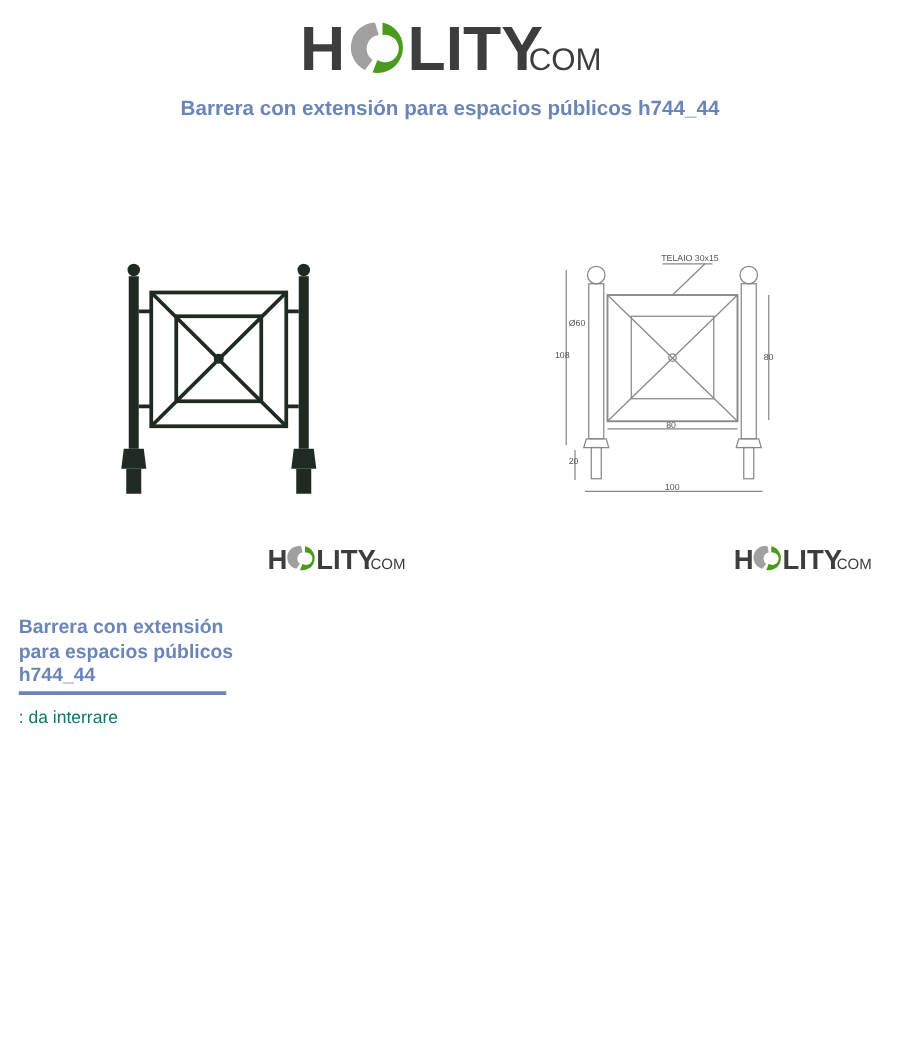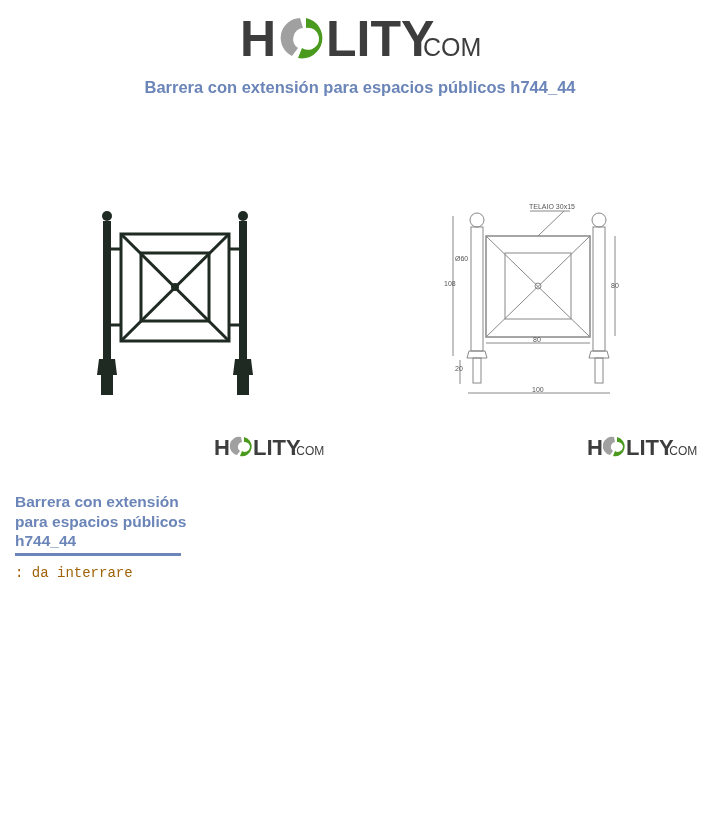--- a/index.html
+++ b/index.html
@@ -12,7 +12,7 @@
   .logo-small-2 { position: absolute; left: 586px; top: 434px; width: 114px; height: 26px; }
   .section-title { position: absolute; left: 15px; top: 492px; width: 200px; color: #6b85b8; font-weight: bold; font-size: 15.5px; line-height: 19.5px; }
   .section-rule { position: absolute; left: 15px; top: 553px; width: 166px; height: 3px; background: #6b85b8; }
-  .desc { position: absolute; left: 15px; top: 565px; color: #a16207; font-size: 14px; font-family: Liberation Mono, monospace; }
+  .desc { position: absolute; left: 15px; top: 565px; color: #0f766e; font-size: 14px; }
   svg text { font-family: "Liberation Sans", sans-serif; }
 </style>
 </head>

